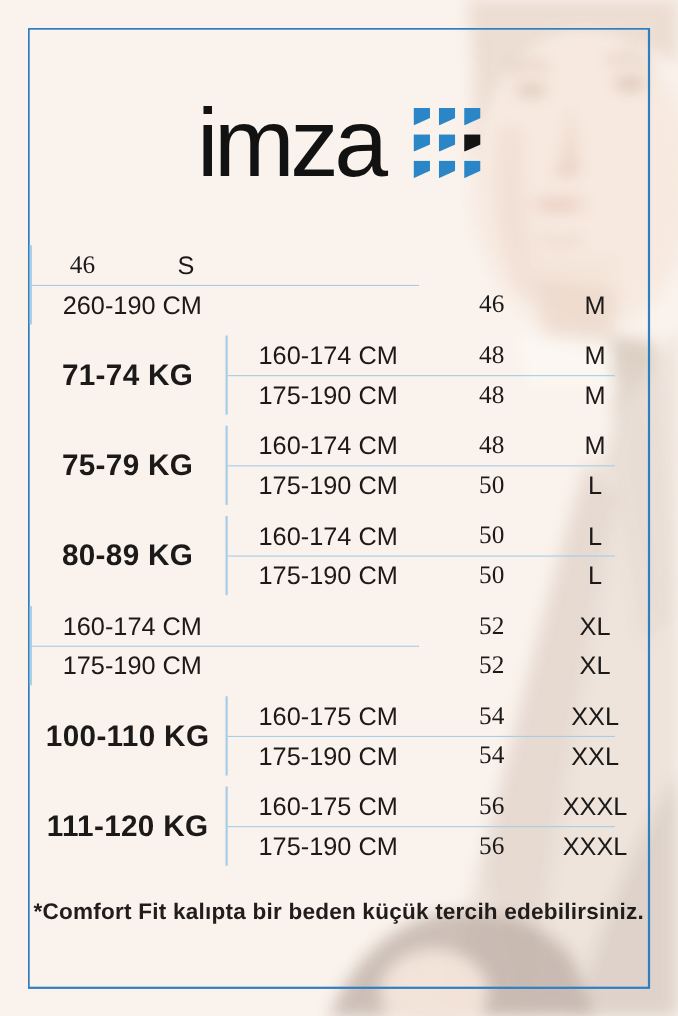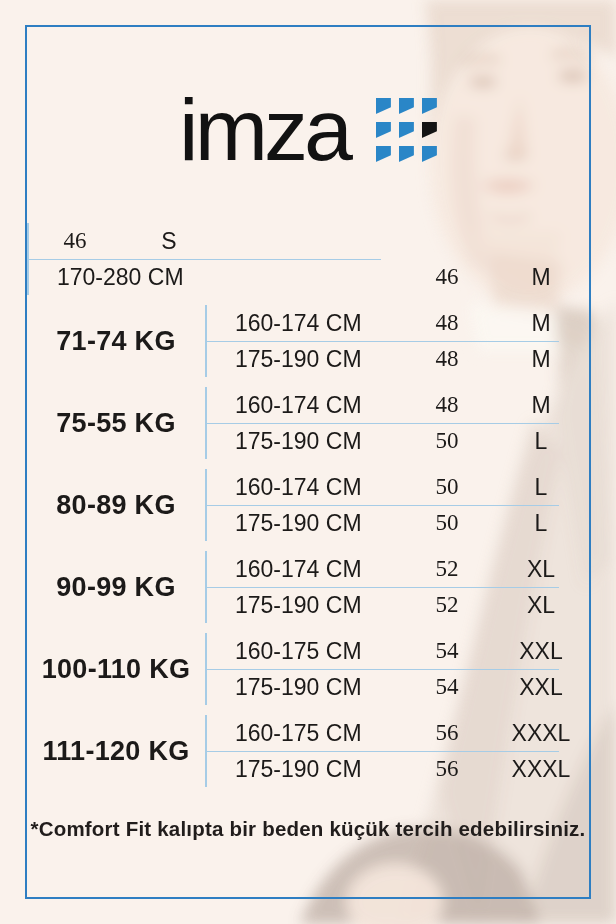--- a/index.html
+++ b/index.html
@@ -122,7 +122,7 @@
             <span class="cell letter">S</span>
           </div>
           <div class="row">
-            <span class="cell height">170-280 CM</span>
+            <span class="cell height">260-190 CM</span>
             <span class="cell num">46</span>
             <span class="cell letter">M</span>
           </div>

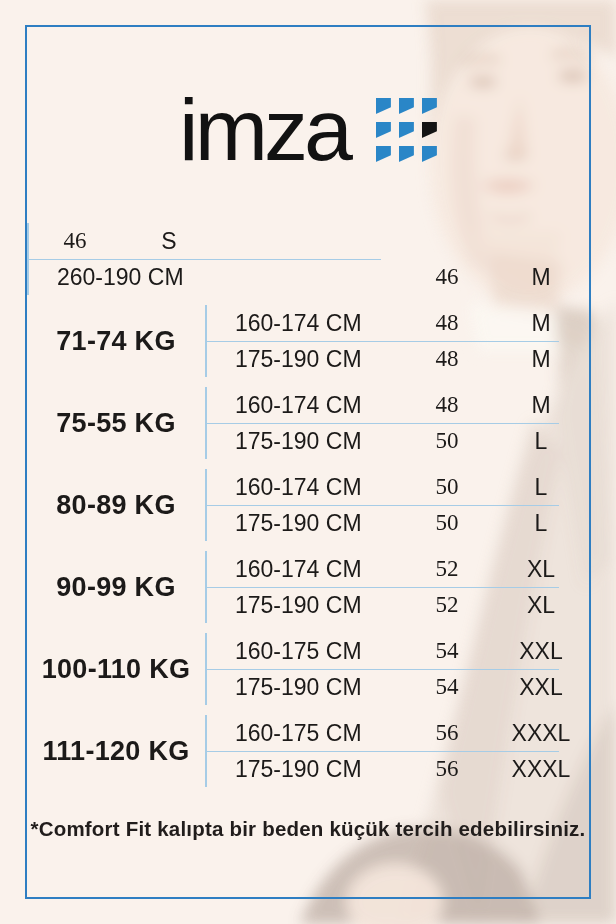--- a/index.html
+++ b/index.html
@@ -146,7 +146,7 @@
         </div>
       </div>
       <div class="group">
-        <div class="weight">75-55 KG</div>
+        <div class="weight">75-79 KG</div>
         <div class="rows">
           <div class="row">
             <span class="cell height">160-174 CM</span>

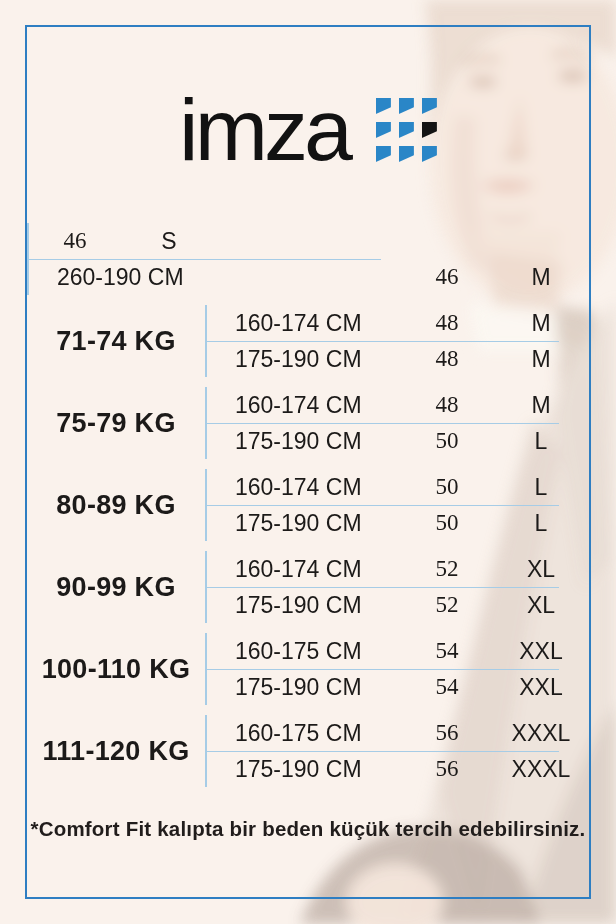--- a/index.html
+++ b/index.html
@@ -178,7 +178,6 @@
         </div>
       </div>
       <div class="group">
-        <div class="weight">90-99 KG</div>
         <div class="rows">
           <div class="row">
             <span class="cell height">160-174 CM</span>

